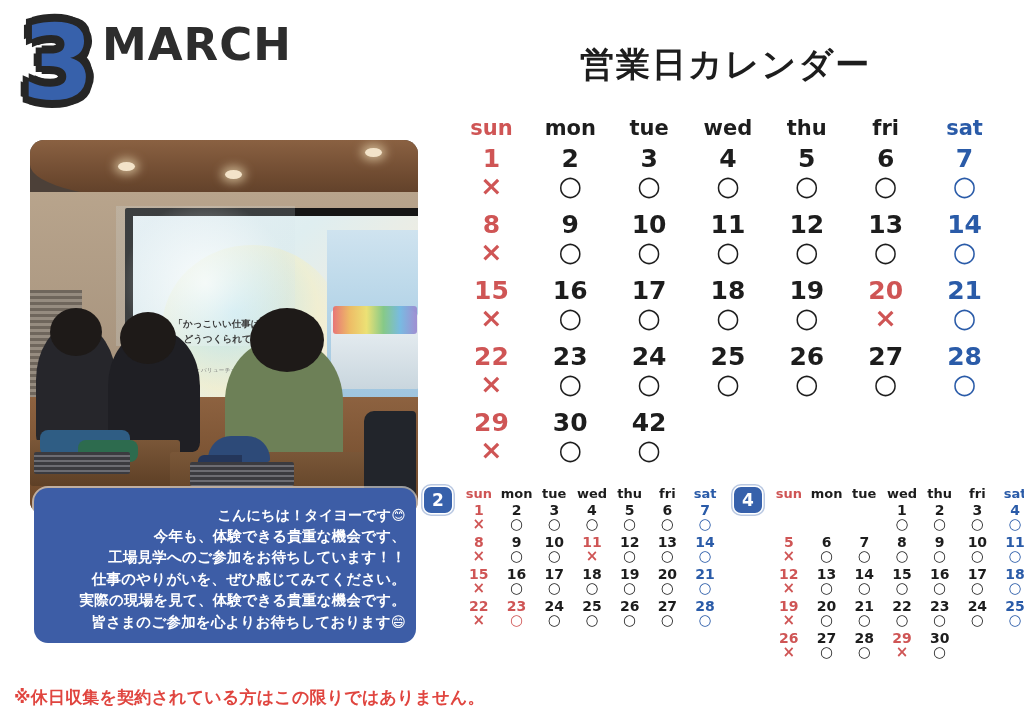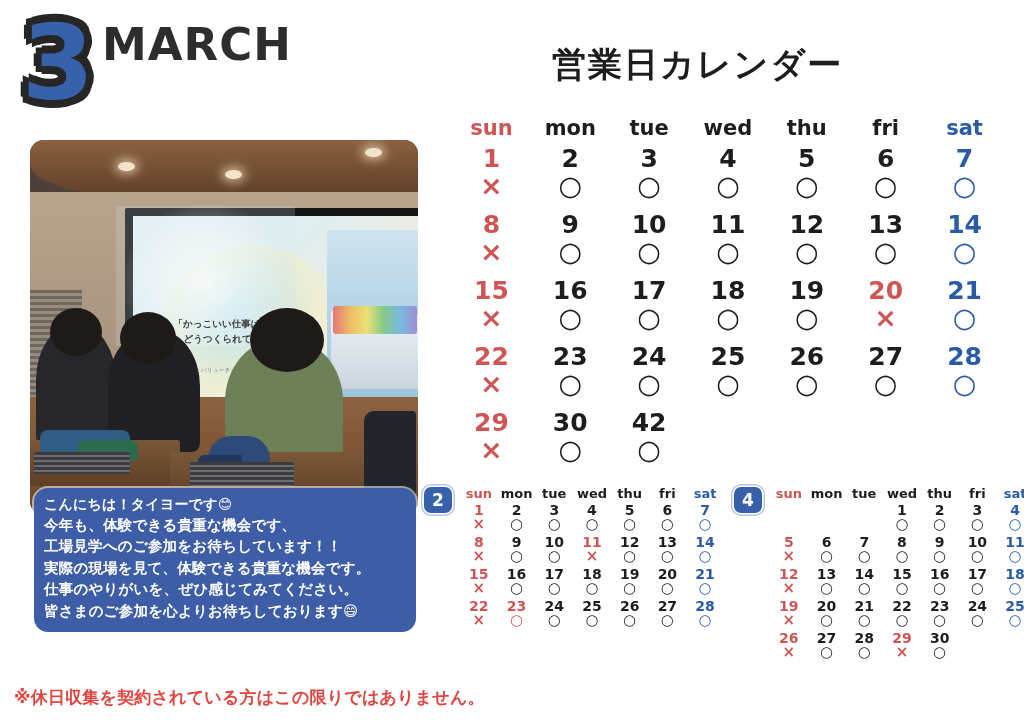--- a/index.html
+++ b/index.html
@@ -39,7 +39,7 @@
     color: #2d2d2d; margin-top: 10px; line-height: 1;
   }
   .cal-title {
-    position: absolute; left: 552px; top: 42px;
+    position: absolute; left: 580px; top: 42px;
     font-size: 34px; font-weight: 700; color: #1d1d1d;
     letter-spacing: 2px;
     font-family: Liberation Mono, monospace;

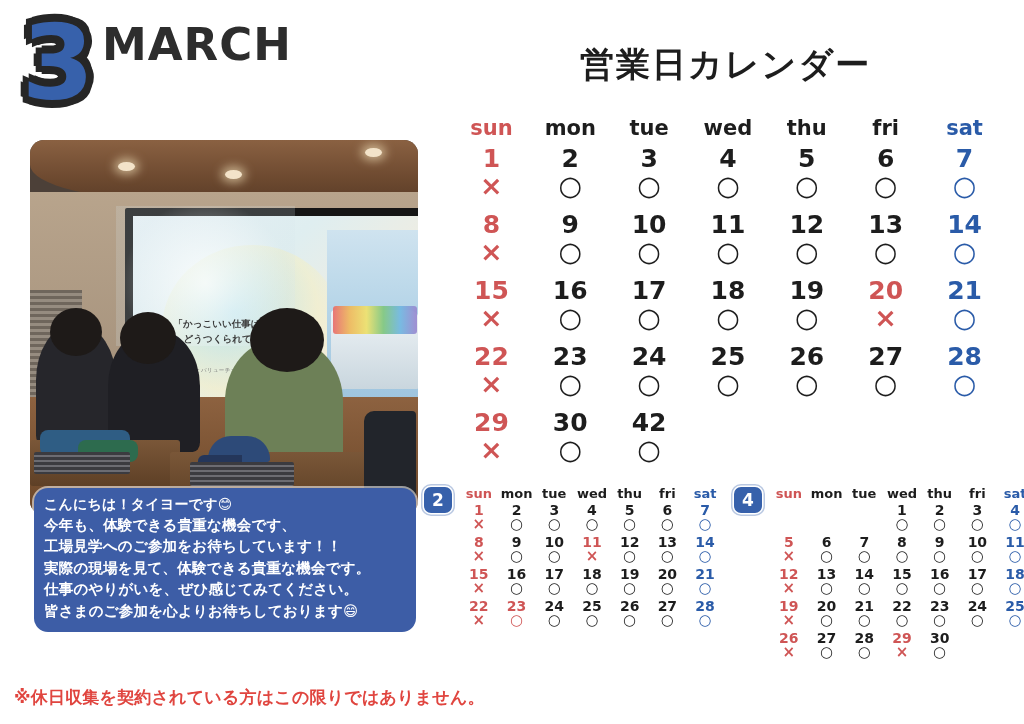--- a/index.html
+++ b/index.html
@@ -150,9 +150,9 @@
     width: 382px;
     background: #3d5da6;
     border-radius: 14px;
-    padding: 6px 10px 10px;
+    padding: 17px 10px 10px;
     color: #ffffff;
-    text-align: left;
+    text-align: right;
     box-shadow: 0 0 0 2px rgba(255,255,255,.55);
   }
   .msg-line {

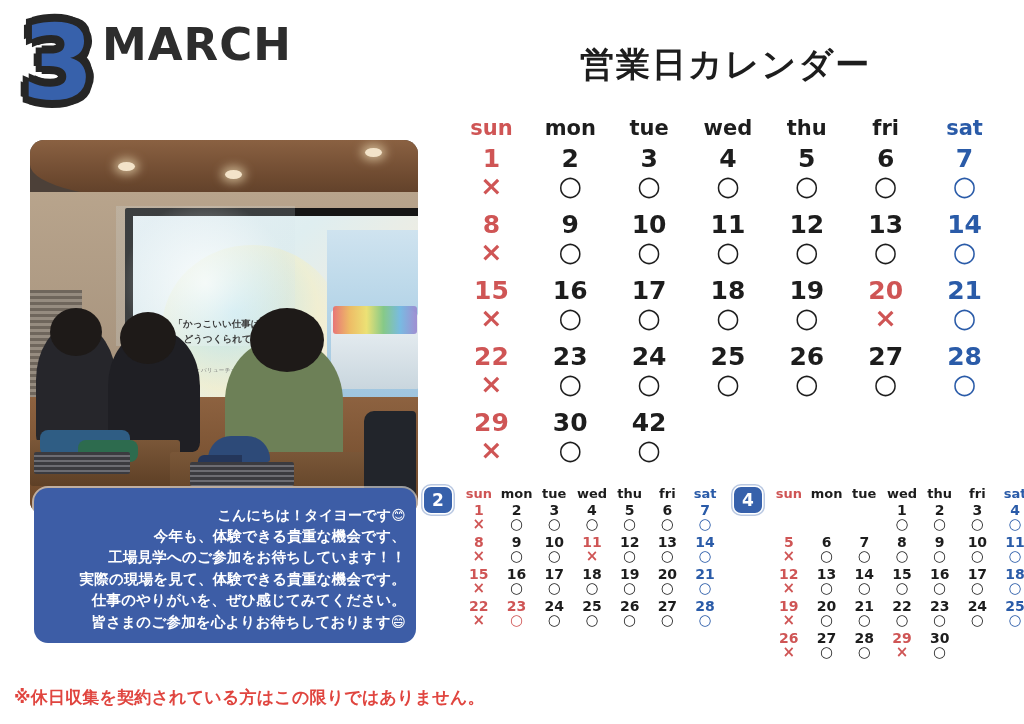--- a/index.html
+++ b/index.html
@@ -295,8 +295,8 @@
     <div class="msg-line first">こんにちは！タイヨーです😊</div>
     <div class="msg-line">今年も、体験できる貴重な機会です、</div>
     <div class="msg-line">工場見学へのご参加をお待ちしています！！</div>
+    <div class="msg-line">仕事のやりがいを、ぜひ感じてみてください。</div>
     <div class="msg-line">実際の現場を見て、体験できる貴重な機会です。</div>
-    <div class="msg-line">仕事のやりがいを、ぜひ感じてみてください。</div>
     <div class="msg-line">皆さまのご参加を心よりお待ちしております😄</div>
   </div>
 

